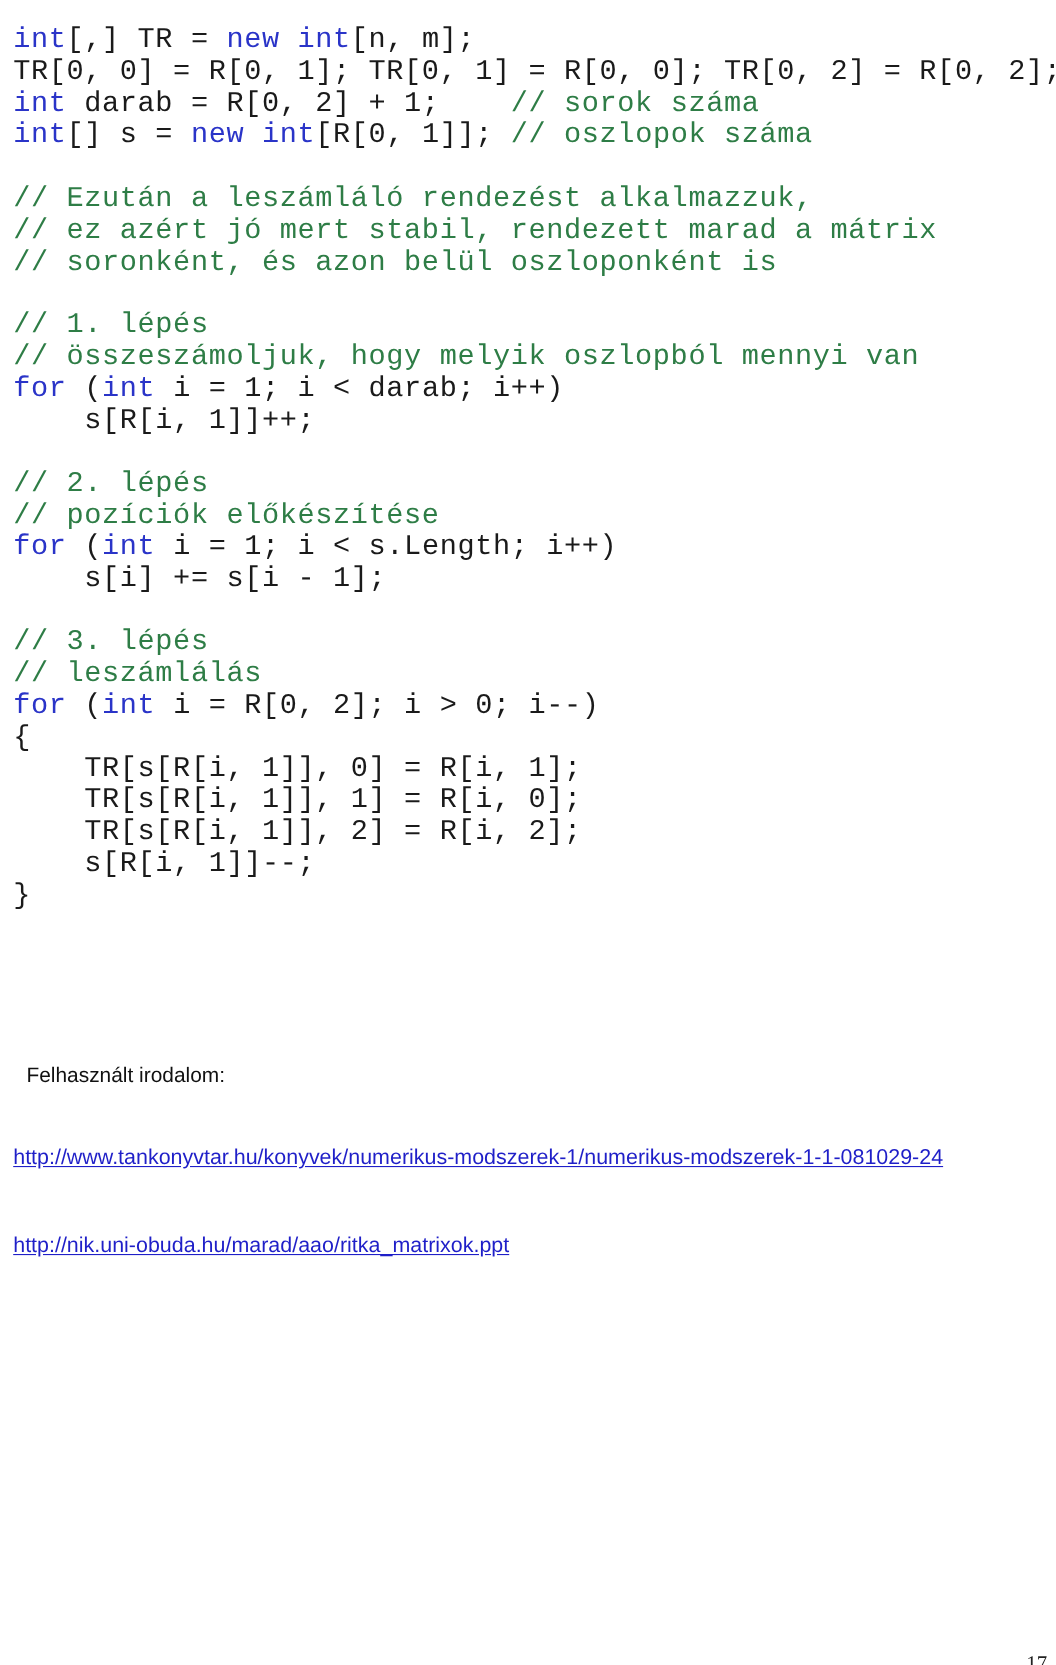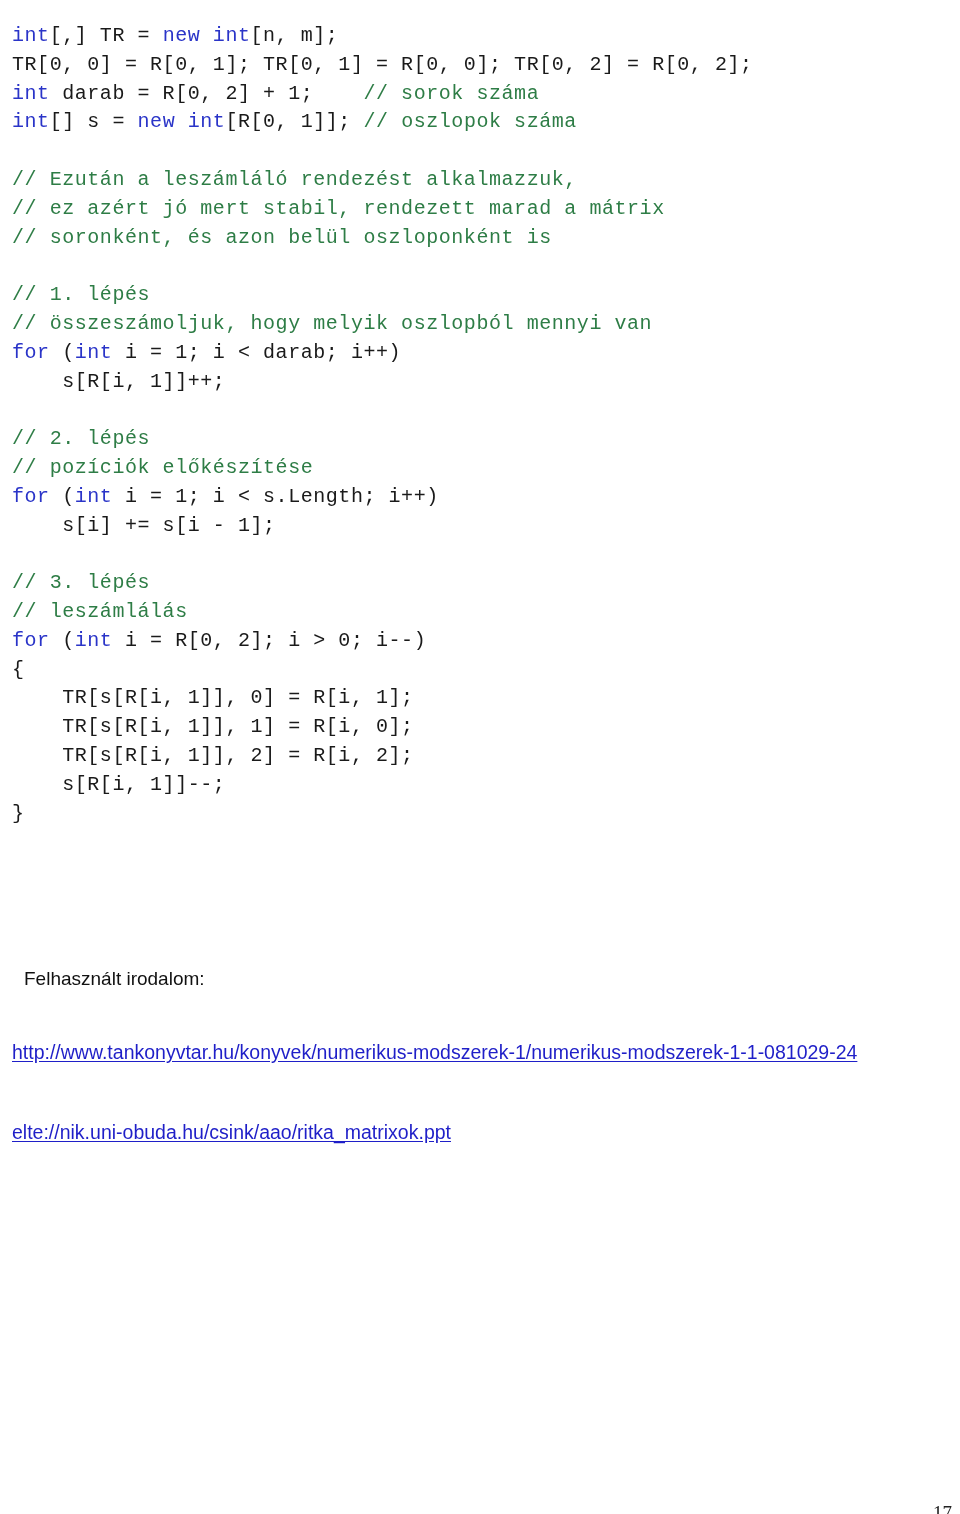--- a/index.html
+++ b/index.html
@@ -41,7 +41,7 @@
   .code-block {
     margin: 22px 0 0 4px;
     font-family: "Liberation Mono", "DejaVu Sans Mono", monospace;
-    font-size: 20px;
+    font-size: 26px;
     line-height: 28.8px;
     white-space: pre;
     letter-spacing: 0.55px;

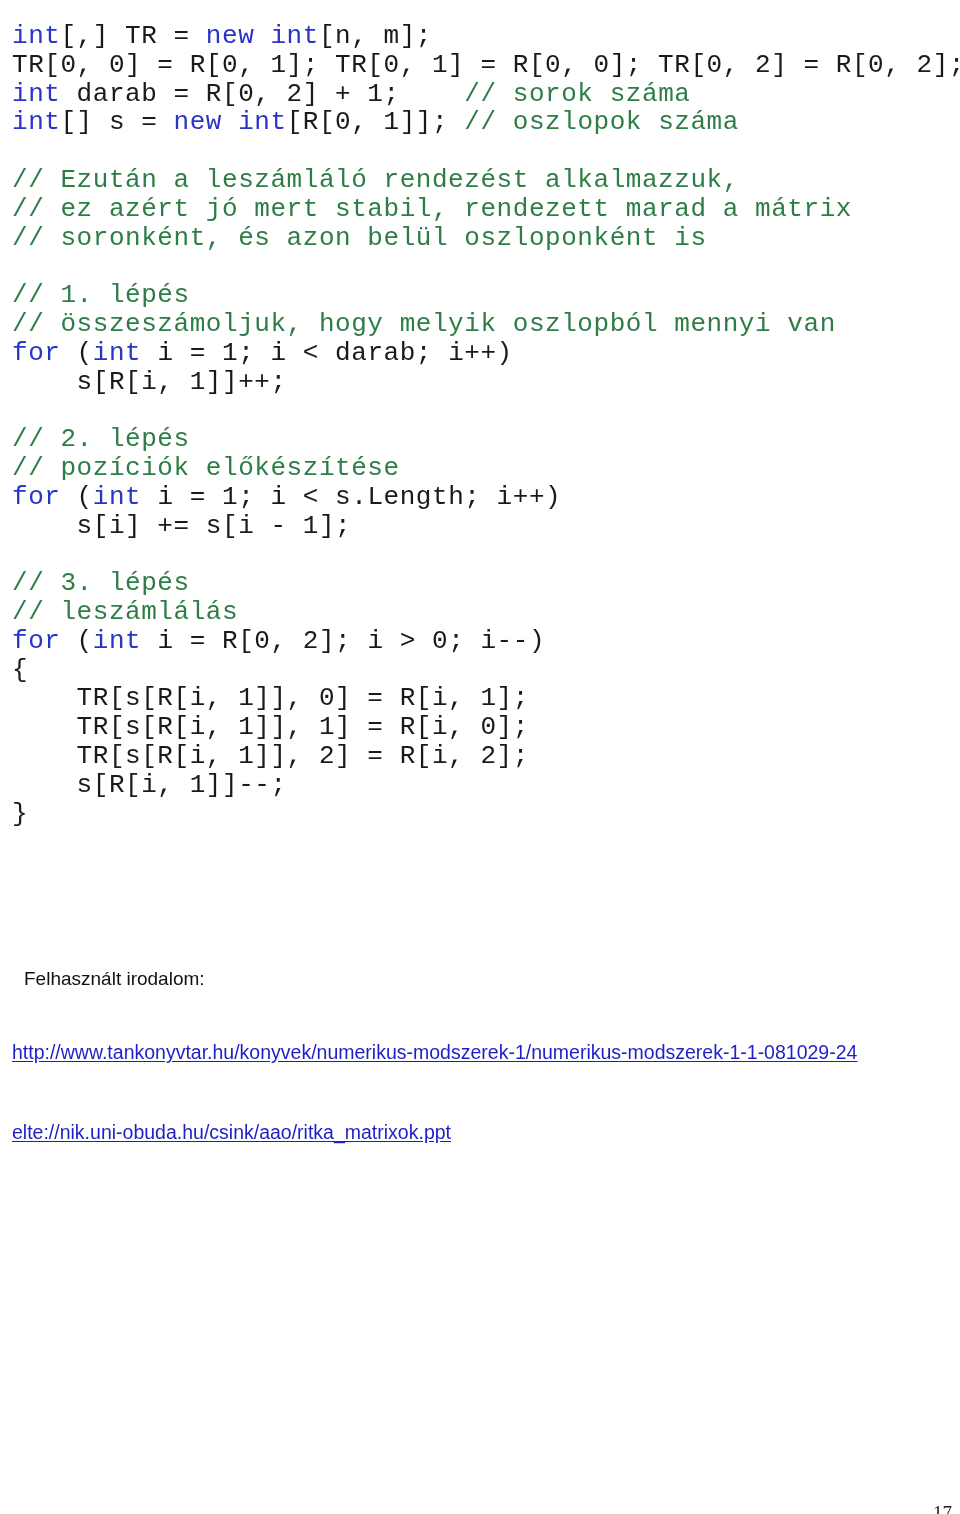--- a/index.html
+++ b/index.html
@@ -121,7 +121,7 @@
 
     <div class="ref-gap-2"></div>
     <div class="ref-link-wrap">
-      <span class="ref-link">elte://nik.uni-obuda.hu/csink/aao/ritka_matrixok.ppt</span>
+      <span class="ref-link">http://nik.uni-obuda.hu/marad/aao/ritka_matrixok.ppt</span>
     </div>
 
     <div class="ref-gap-3"></div>

